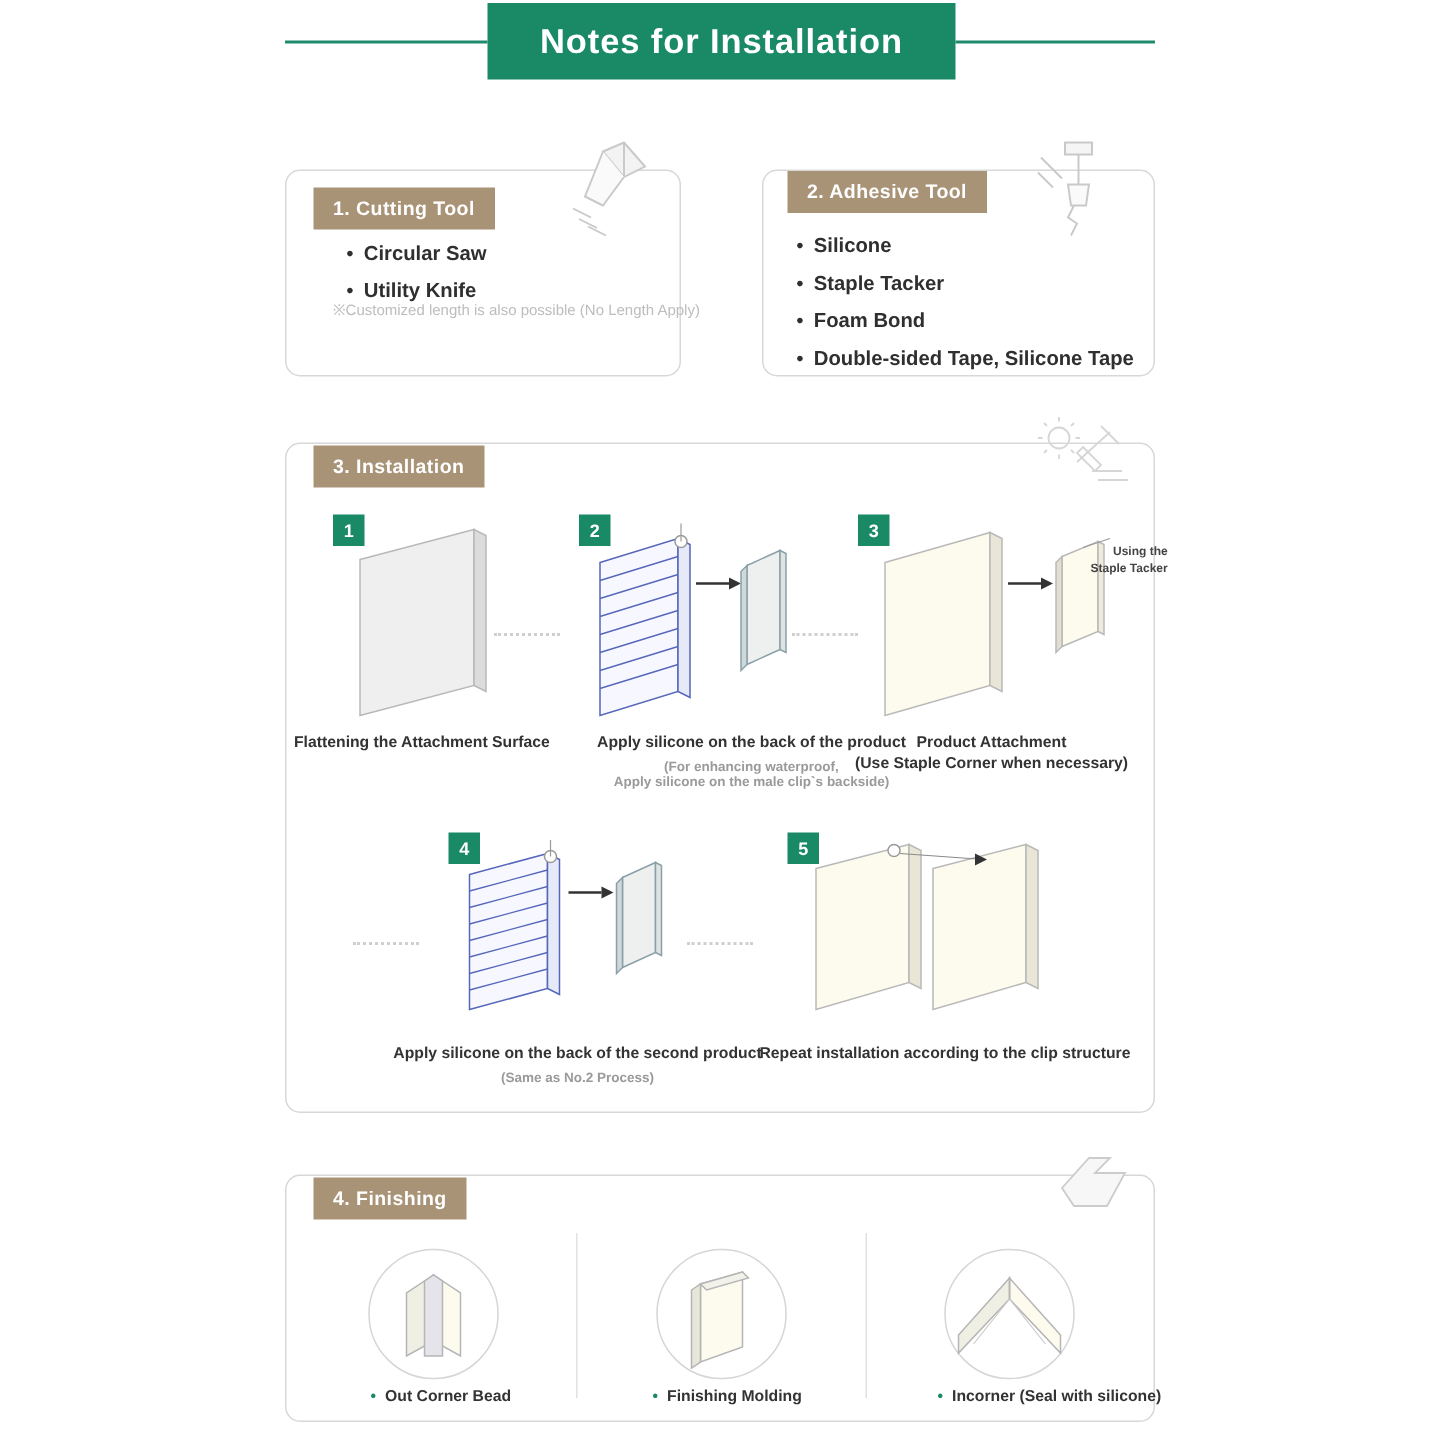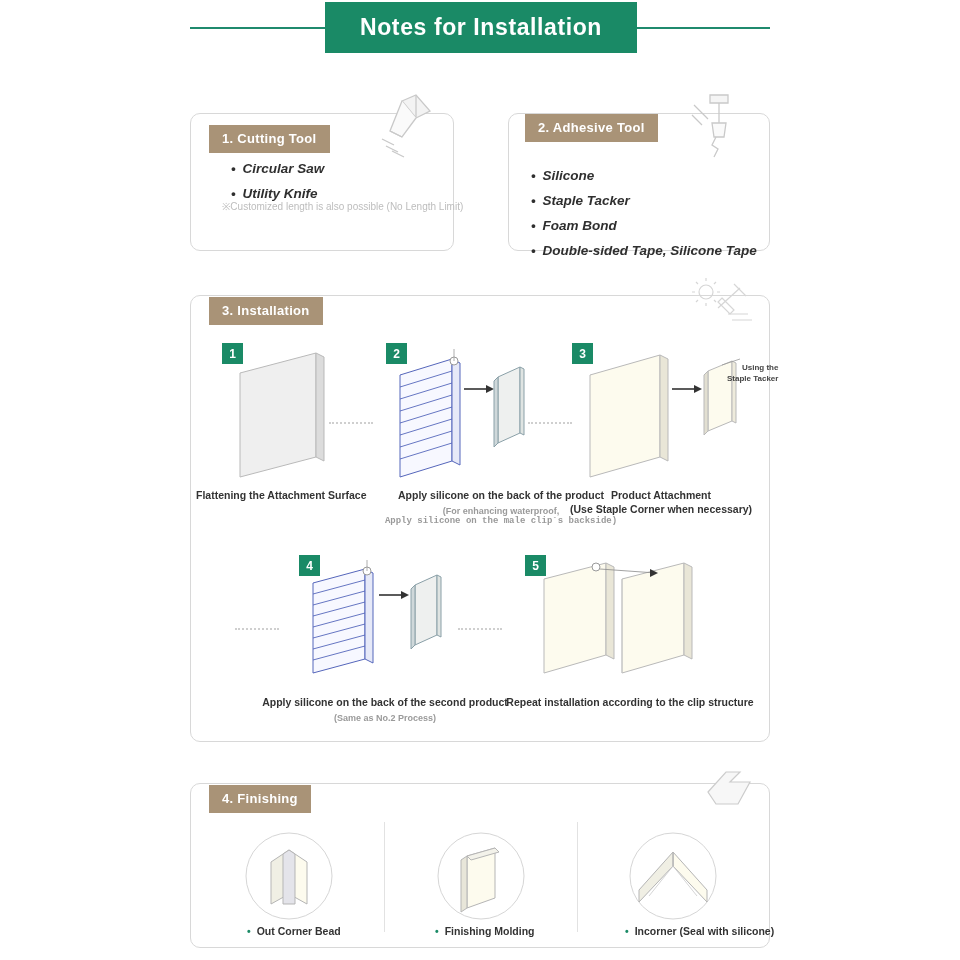--- a/index.html
+++ b/index.html
@@ -61,7 +61,7 @@
   .bullets {
     position: absolute;
     list-style: none;
-    margin: 0; padding: 0; font-style: italic;
+    margin: 0; padding: 0;
   }
   .bullets li {
     font-size: 13.5px;

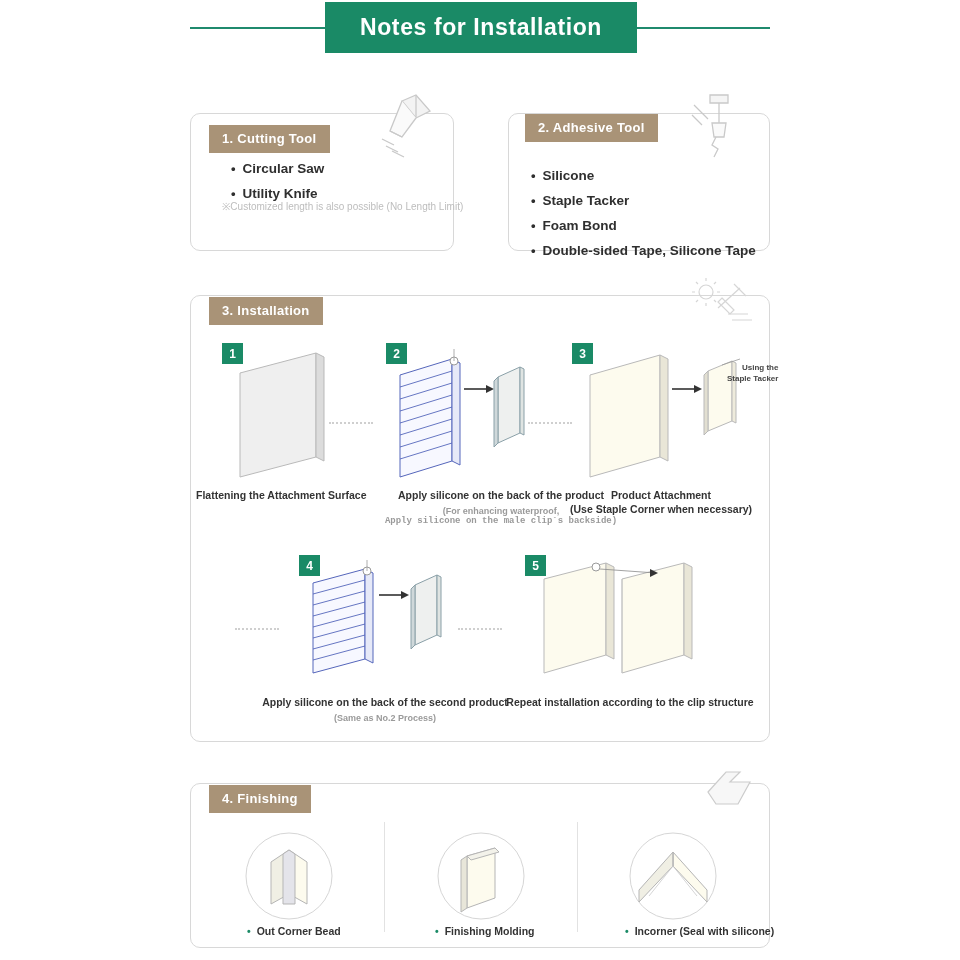--- a/index.html
+++ b/index.html
@@ -176,7 +176,7 @@
   <div class="panel-label" style="left:525px; top:114px;">
     <span>2. Adhesive Tool</span>
   </div>
-  <ul class="bullets" style="left:531px; top:168px;">
+  <ul class="bullets" style="left:531px; top:156px;">
     <li>Silicone</li>
     <li>Staple Tacker</li>
     <li>Foam Bond</li>

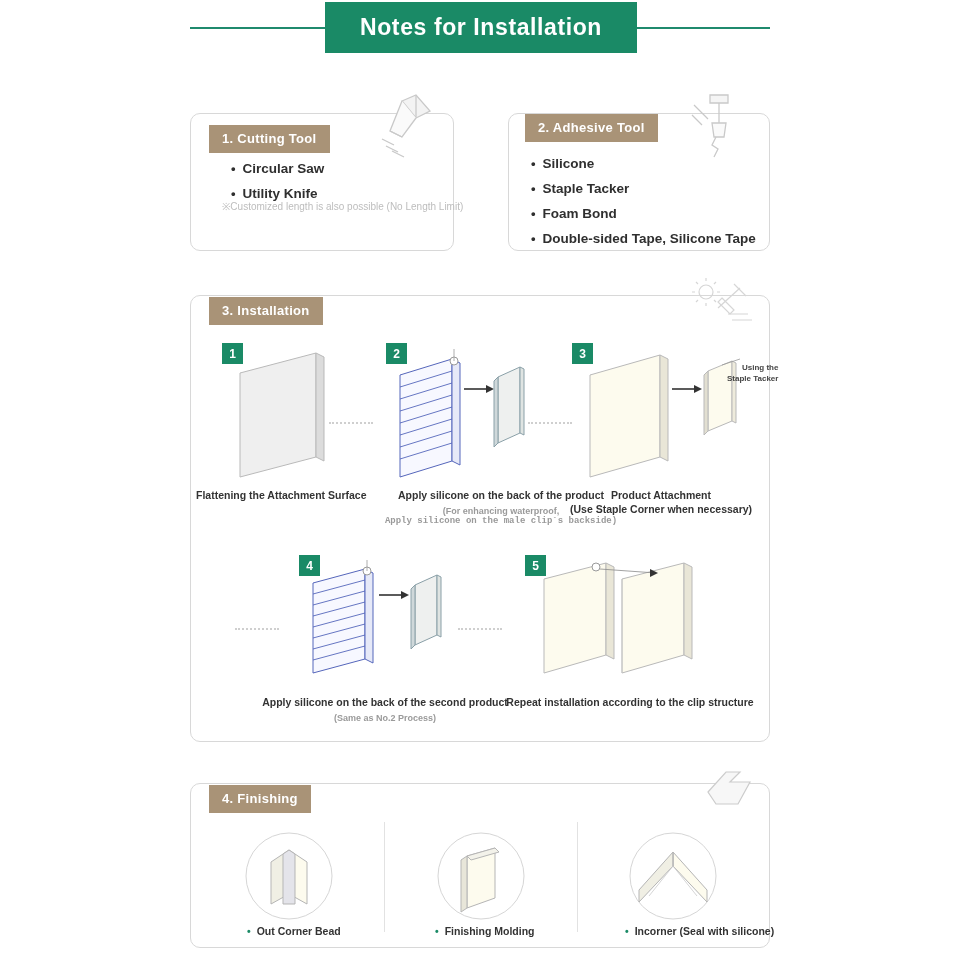--- a/index.html
+++ b/index.html
@@ -160,7 +160,7 @@
     <li>Circular Saw</li>
     <li>Utility Knife</li>
   </ul>
-  <div class="note-small" style="left:222px; top:199px;">※Customized length is also possible (No Length Limit)</div>
+  <div class="note-small" style="left:222px; top:199px;">※Customized length is also possible (No Length Apply)</div>
 
   <svg style="position:absolute; left:372px; top:93px;" width="70" height="68" viewBox="0 0 70 68">
     <g fill="none" stroke="#c9c9c9" stroke-width="1.3">

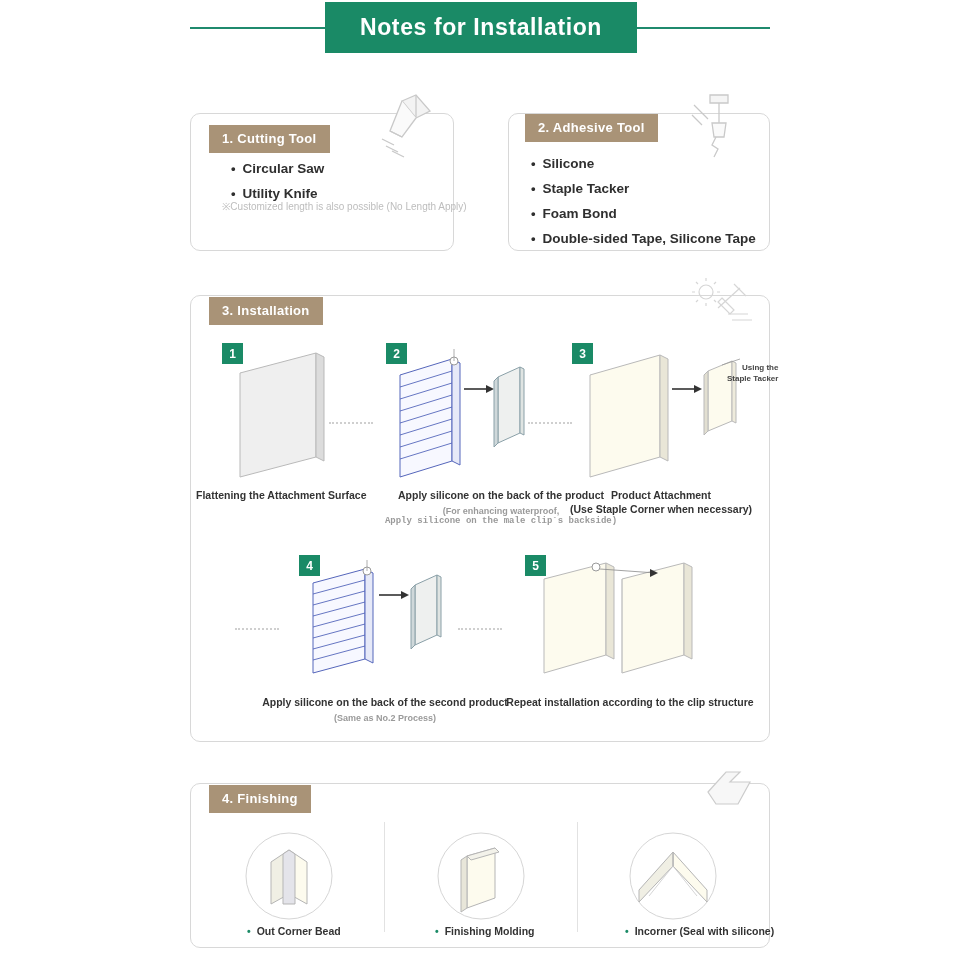--- a/index.html
+++ b/index.html
@@ -247,7 +247,7 @@
   </svg>
   <div class="cap" style="left:371px; top:488px; width:260px;">Apply silicone on the back of the product</div>
   <div class="cap sub" style="left:371px; top:504px; width:260px;">(For enhancing waterproof,</div>
-  <div class="cap sub" style="left:371px; top:514px; width:260px;font-family:Liberation Mono, monospace;">Apply silicone on the male clip`s backside)</div>
+  <div class="cap sub" style="left:371px; top:514px; width:260px;">Apply silicone on the male clip`s backside)</div>
 
   <div class="dots" style="left:528px; top:422px; width:44px;"></div>
 

